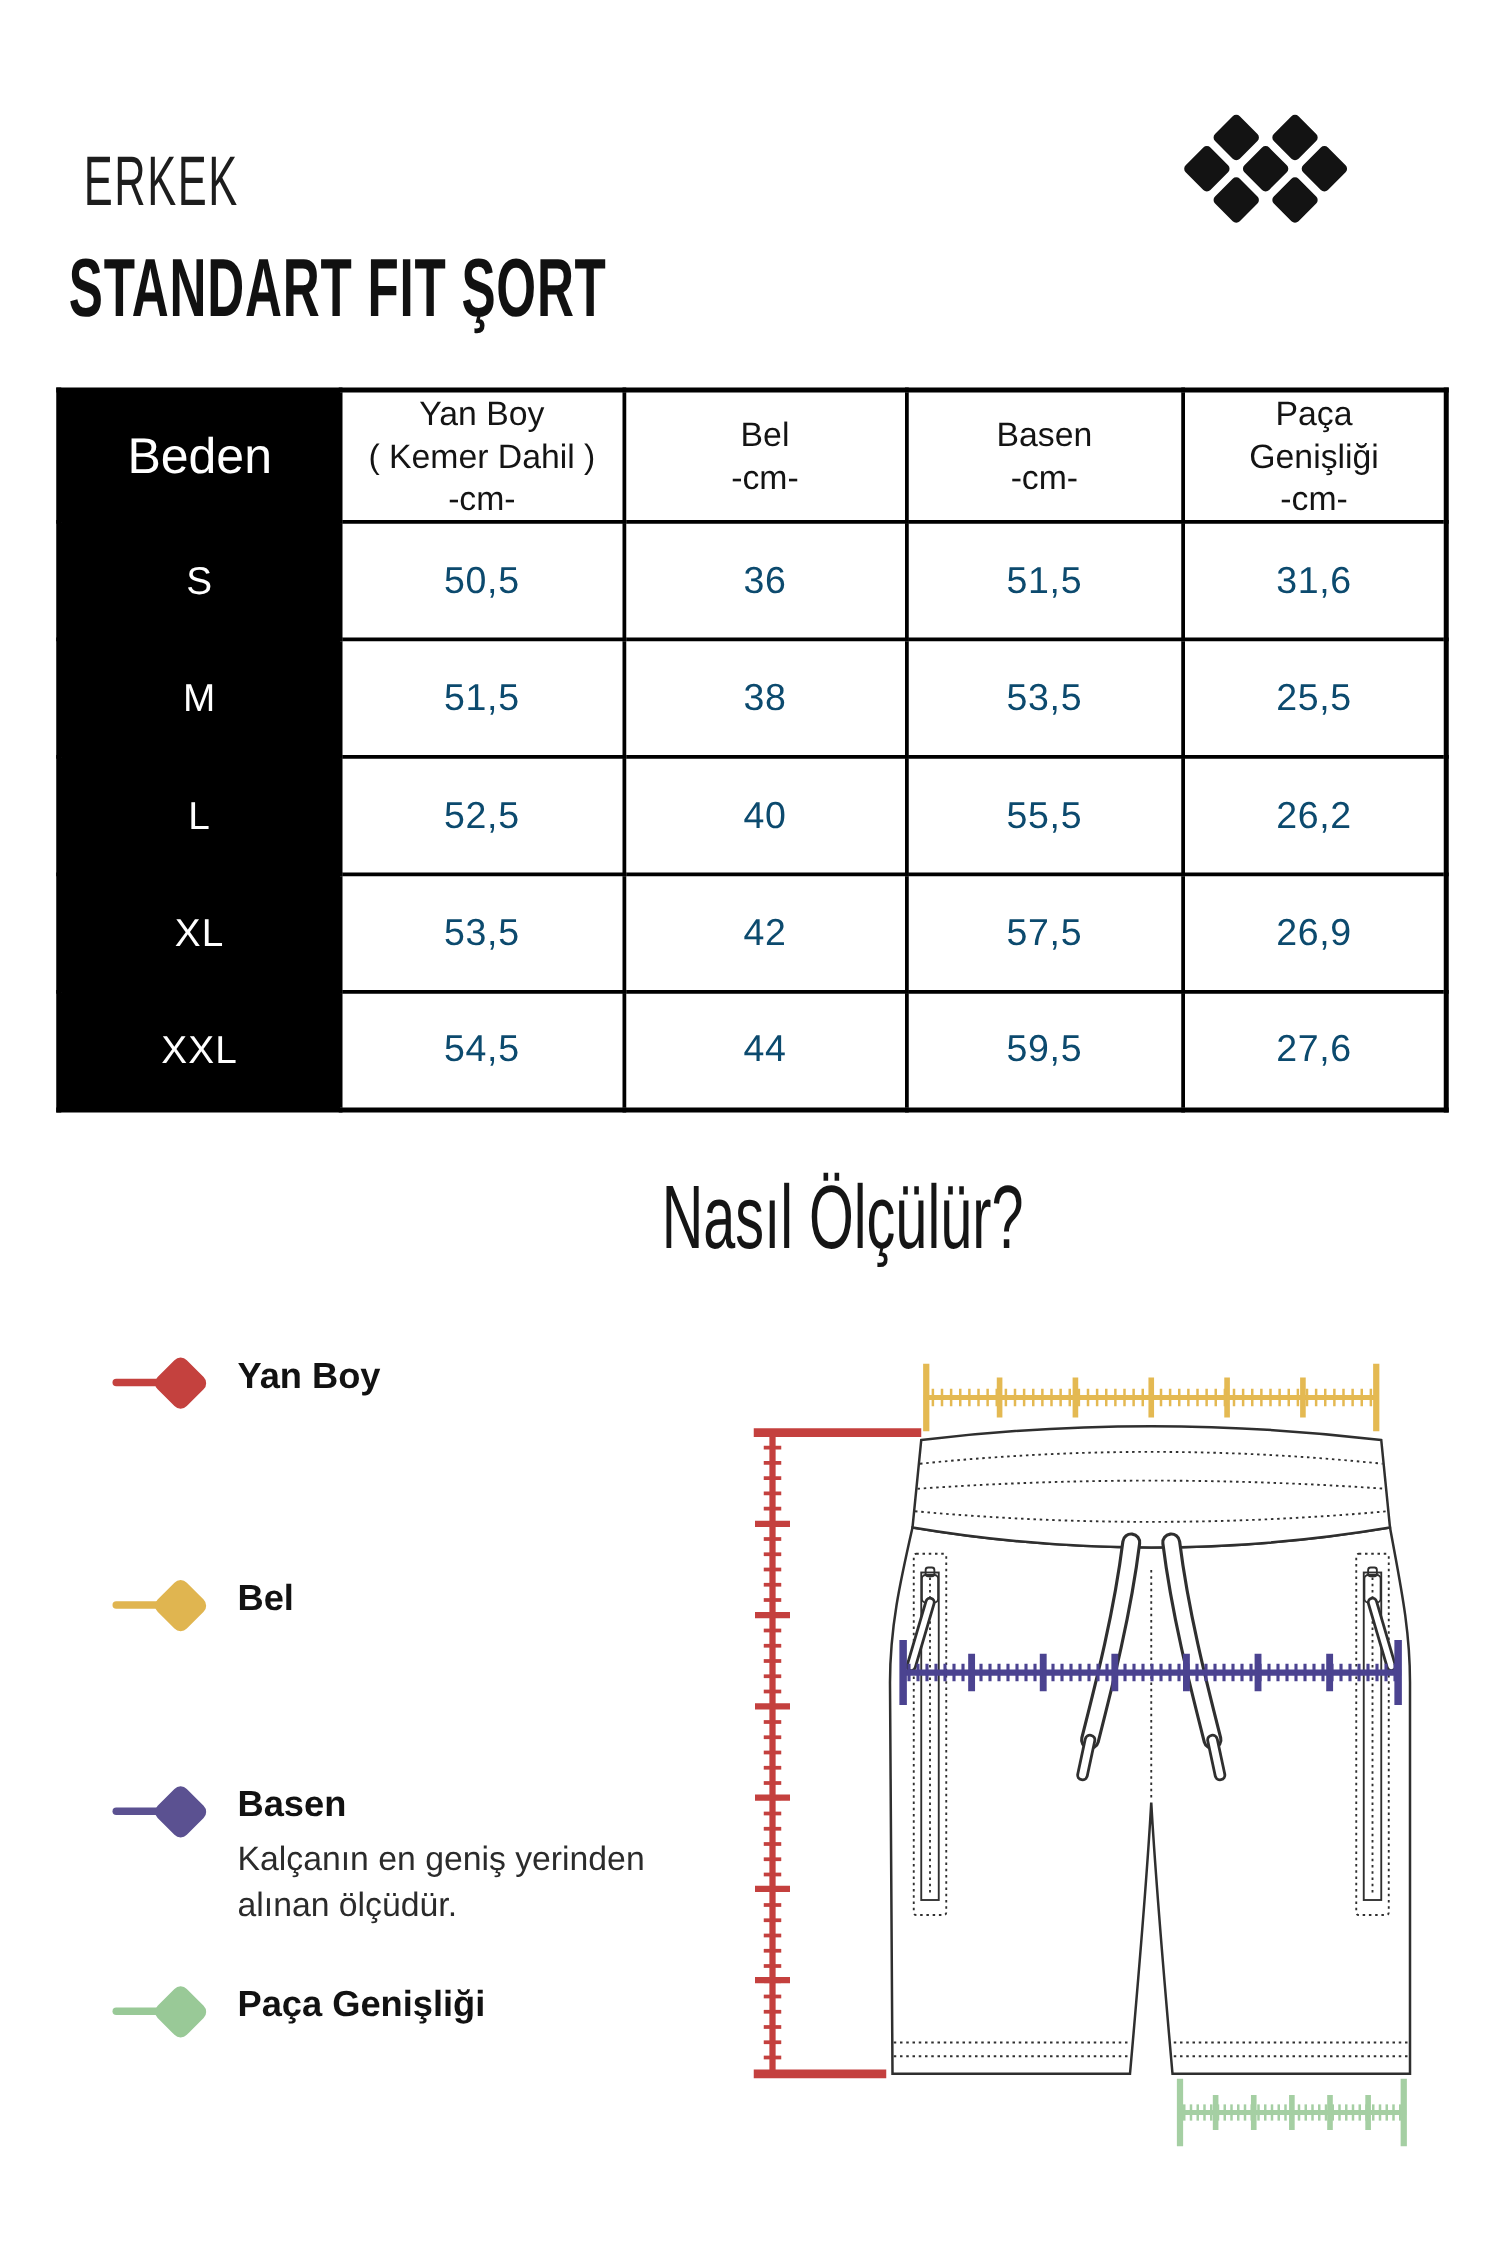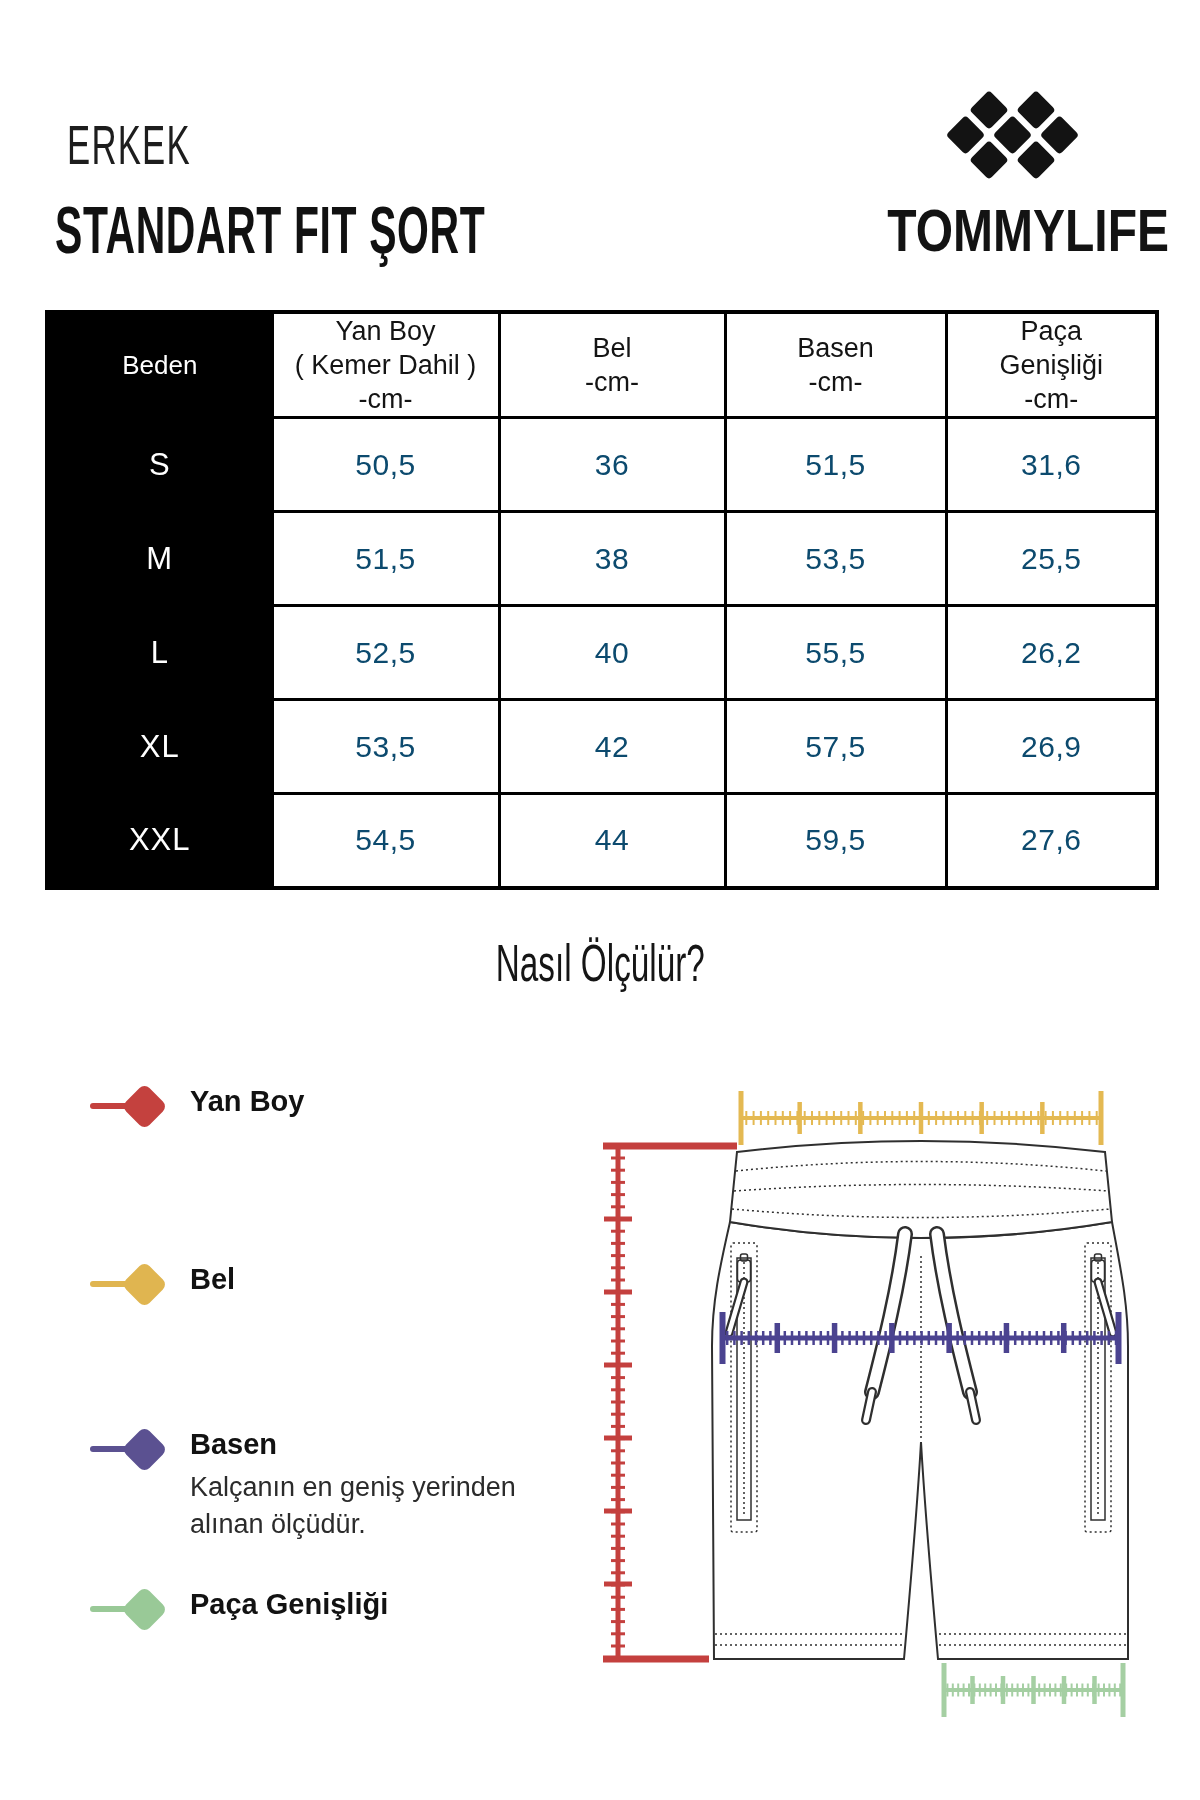--- a/index.html
+++ b/index.html
@@ -73,9 +73,6 @@
       <rect x="85" y="58" width="28" height="28" rx="4" transform="rotate(45 99 72)"></rect>
     </g>
   </svg>
-  <div id="brand-name">
-    <span class="cond">TOMMYLIFE</span>
-  </div>
 </div>
 
 <table class="abs" id="size-table">

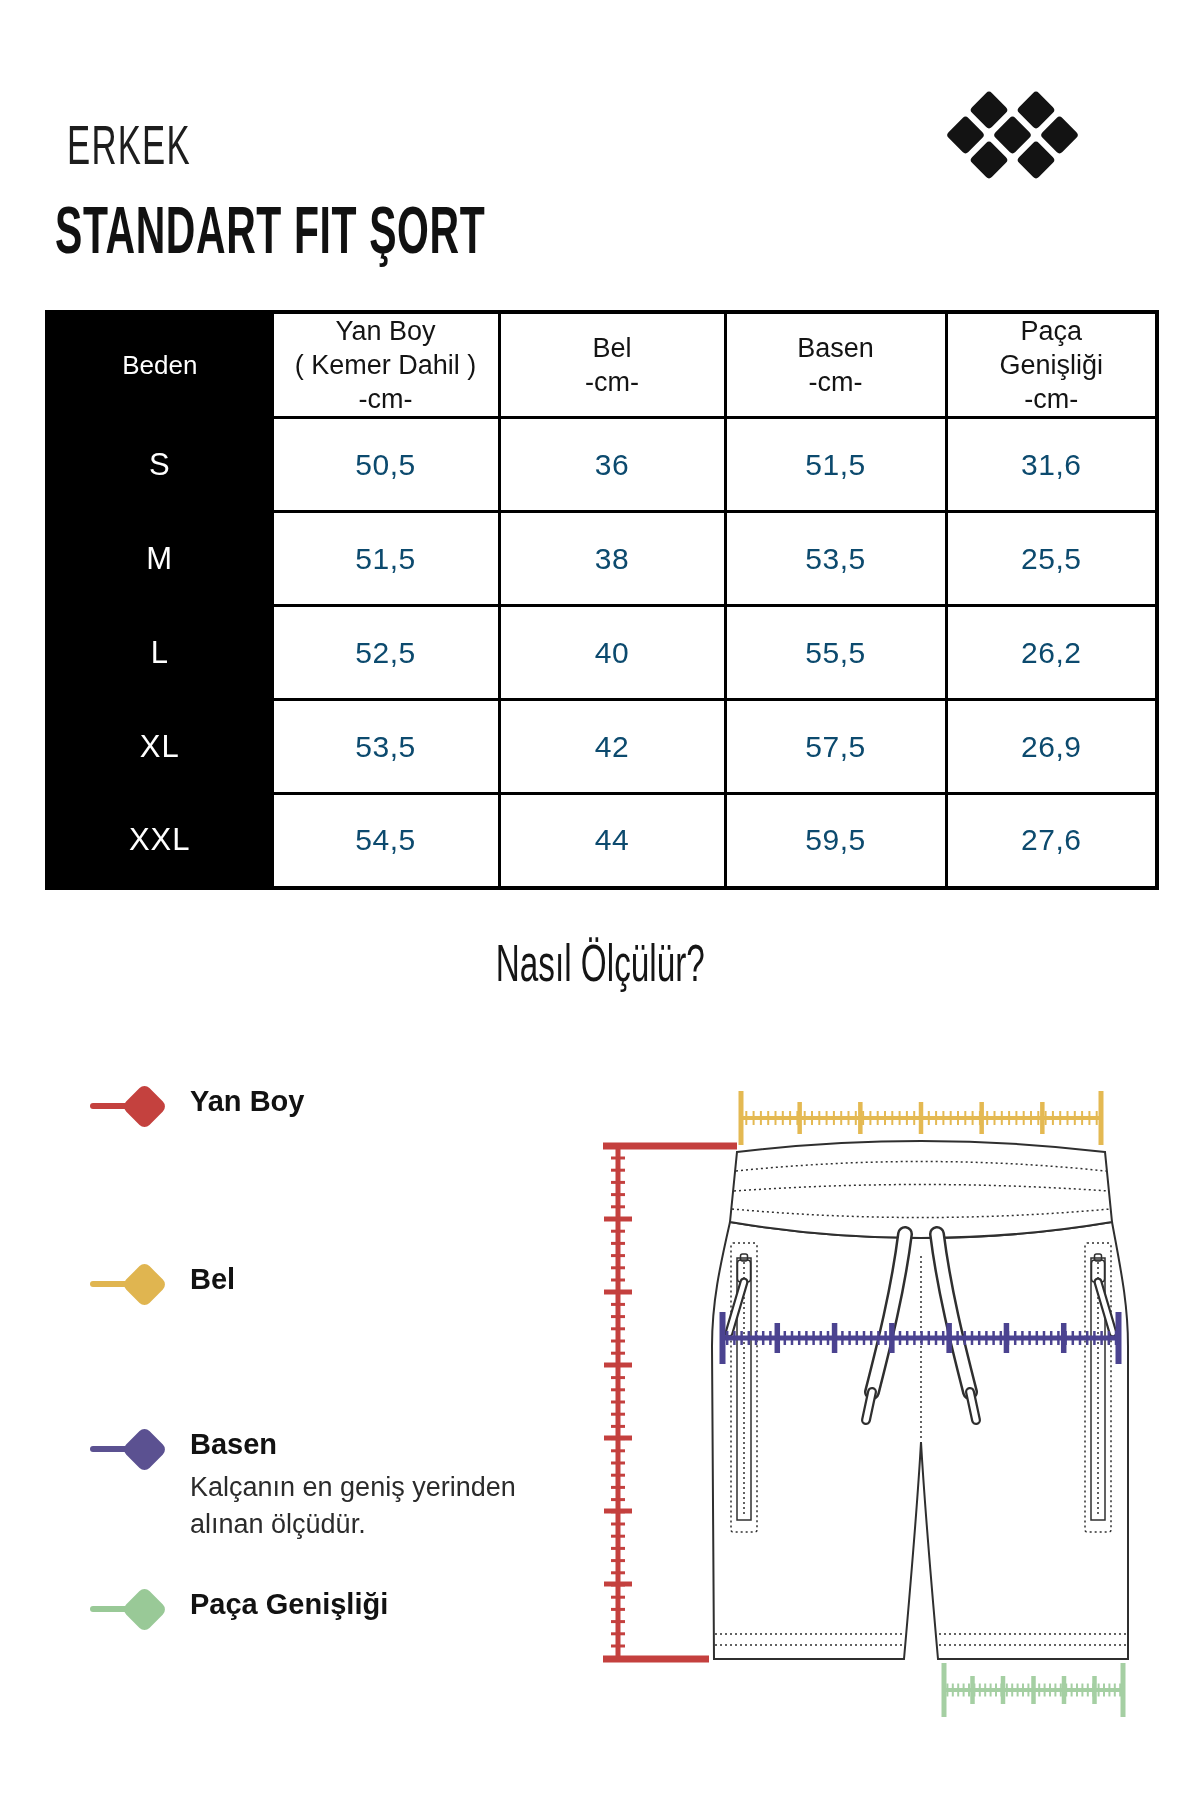--- a/index.html
+++ b/index.html
@@ -31,7 +31,7 @@
   #size-table tbody tr{height:94px;}
   #size-table td{font-size:30px;font-weight:400;letter-spacing:.5px;color:#0c4a6e;}
   #size-table .sizecol{background:#000;color:#fff;border-color:#000;font-weight:400;}
-  #size-table thead .sizecol{font-size:26px;}
+  #size-table thead .sizecol{font-size:40px;}
   #size-table tbody .sizecol{font-size:31px;letter-spacing:1px;}
 
   

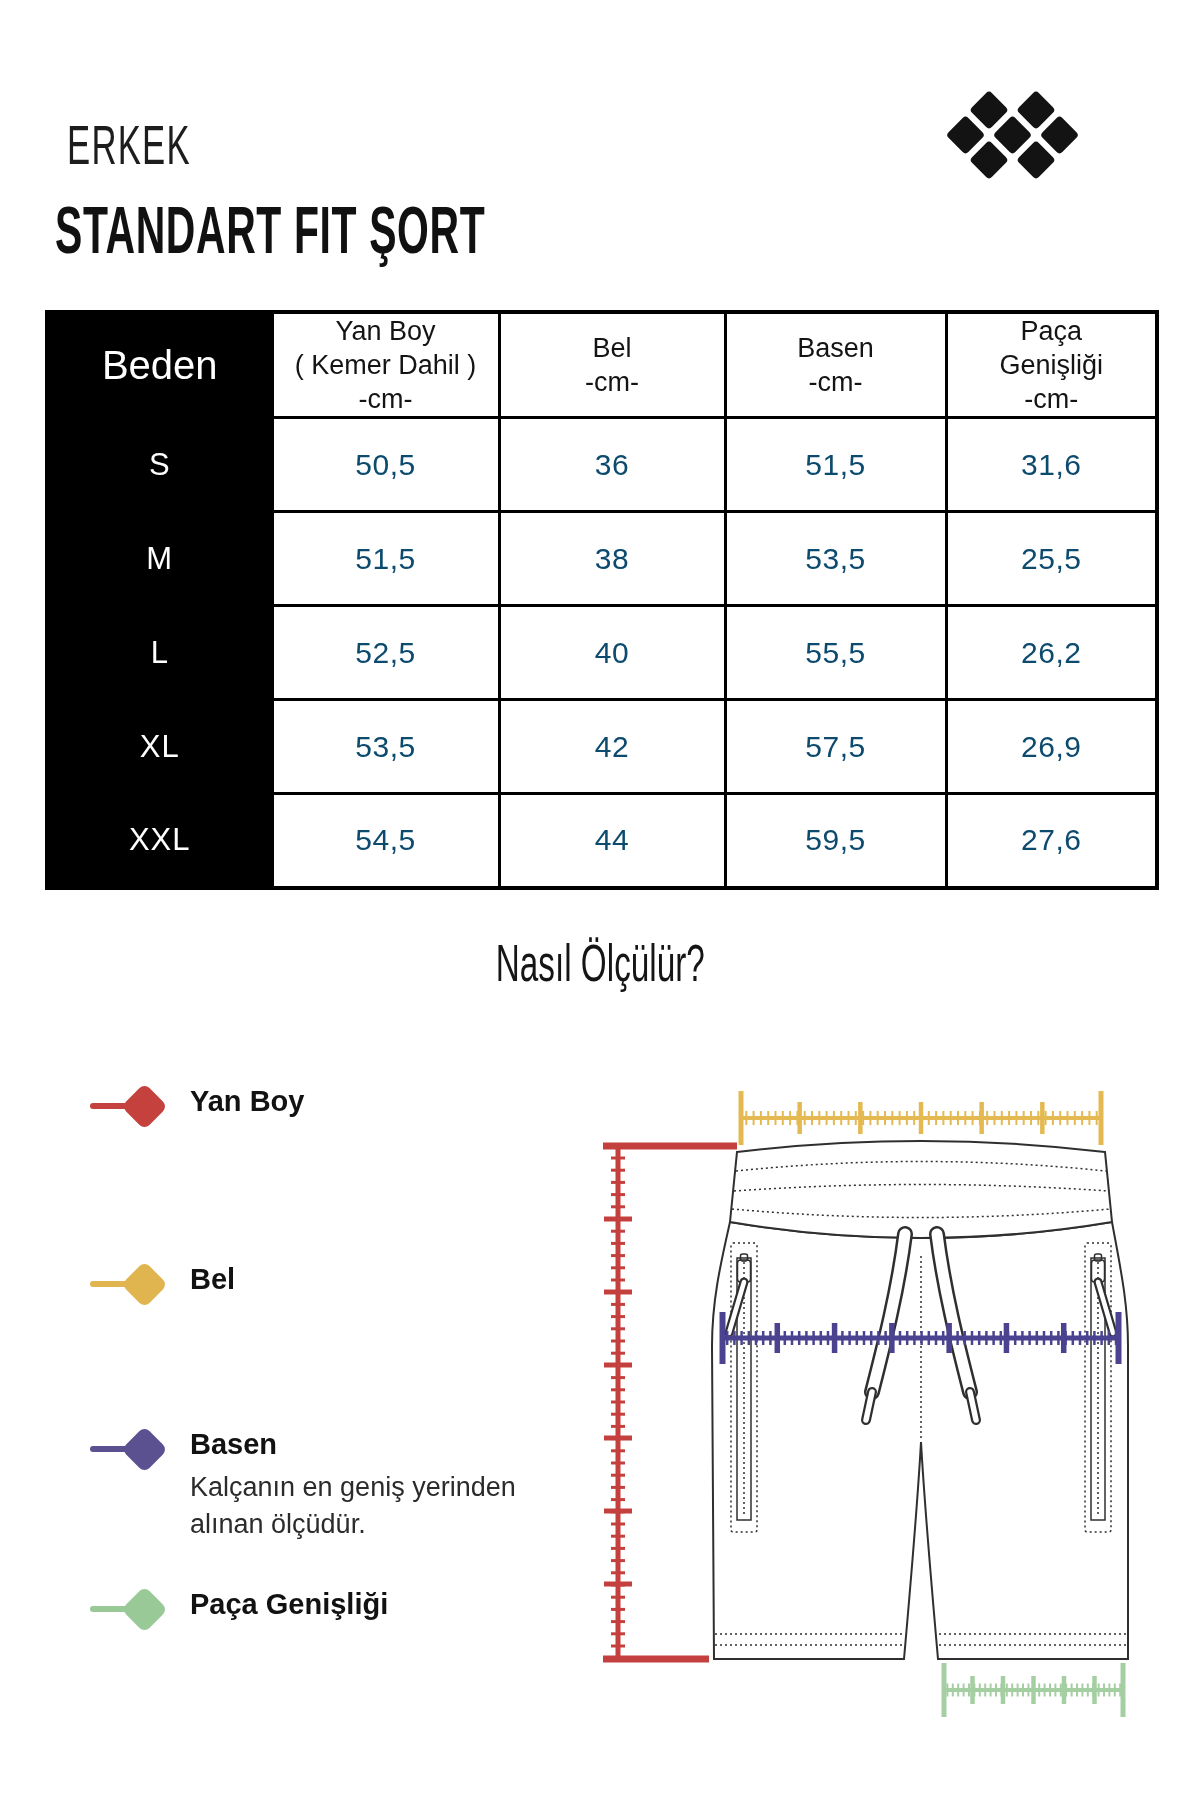--- a/index.html
+++ b/index.html
@@ -35,7 +35,7 @@
   #size-table tbody .sizecol{font-size:31px;letter-spacing:1px;}
 
   
-  #measure-title{left:300px;top:933px;width:600px;text-align:center;font-size:52px;font-weight:500;color:#151515;}
+  #measure-title{left:300px;top:933px;width:600px;text-align:right;font-size:72px;font-weight:500;color:#151515;}
   #measure-title .cond{transform-origin:center;transform:scaleX(.64);}
 
   .legend-item{position:absolute;left:90px;width:480px;}

